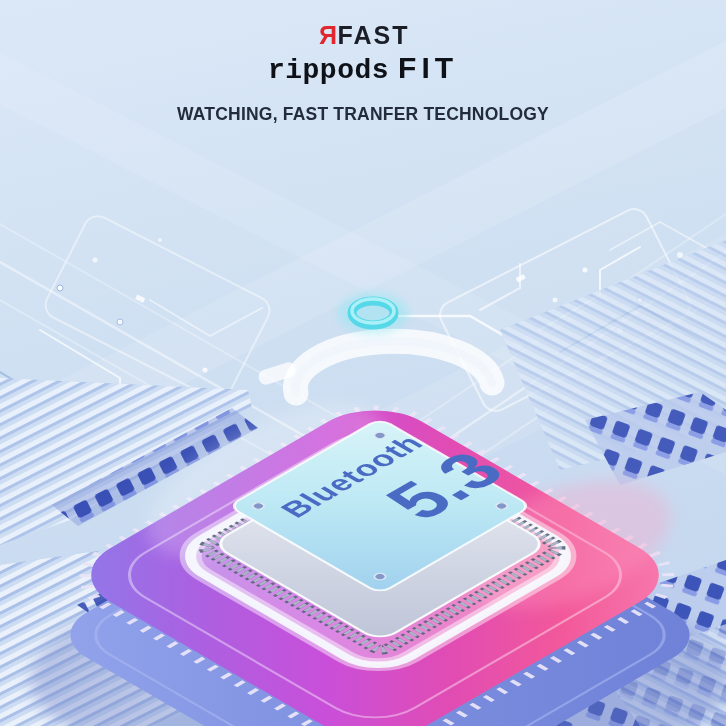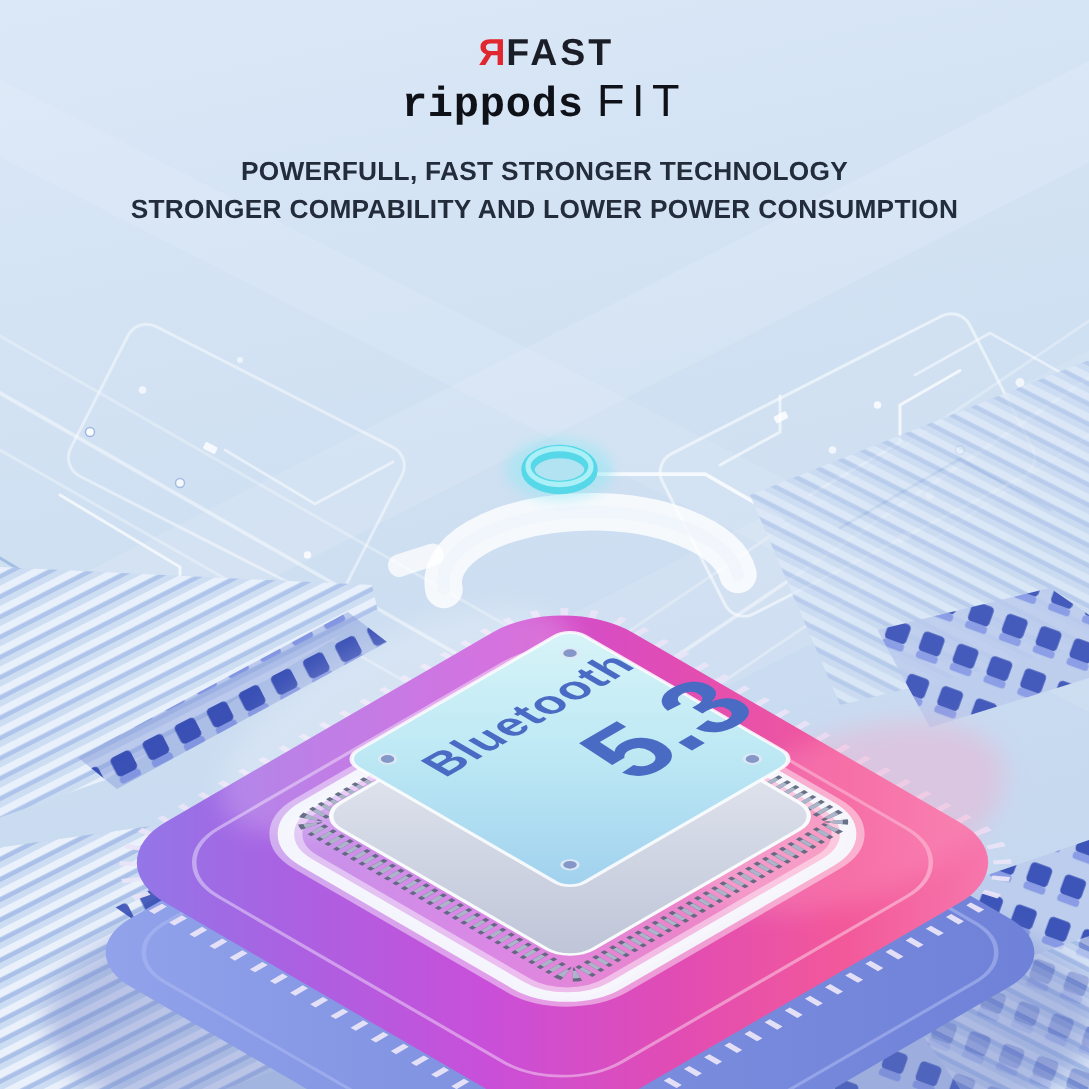--- a/index.html
+++ b/index.html
@@ -14,7 +14,7 @@
   .brand-r{color:#e02730;display:inline-block;transform:scaleX(-1);margin-right:1px;}
   .brand-line2{margin-top:1px;font-size:28px;color:#0e1118;line-height:1.15;}
   .brand-sub{font-weight:700;letter-spacing:.5px;font-family:Liberation Mono, monospace;}
-  .brand-fit{font-weight:400;letter-spacing:5px;margin-left:9px;font-size:30px;}
+  .brand-fit{font-weight:700;letter-spacing:5px;margin-left:9px;font-size:30px;}
   .headline{margin:20px 0 0;font-size:37px;line-height:1.3;font-weight:800;color:#131417;
     letter-spacing:0; -webkit-text-stroke:1.7px #131417;}
   .headline span{display:block;}

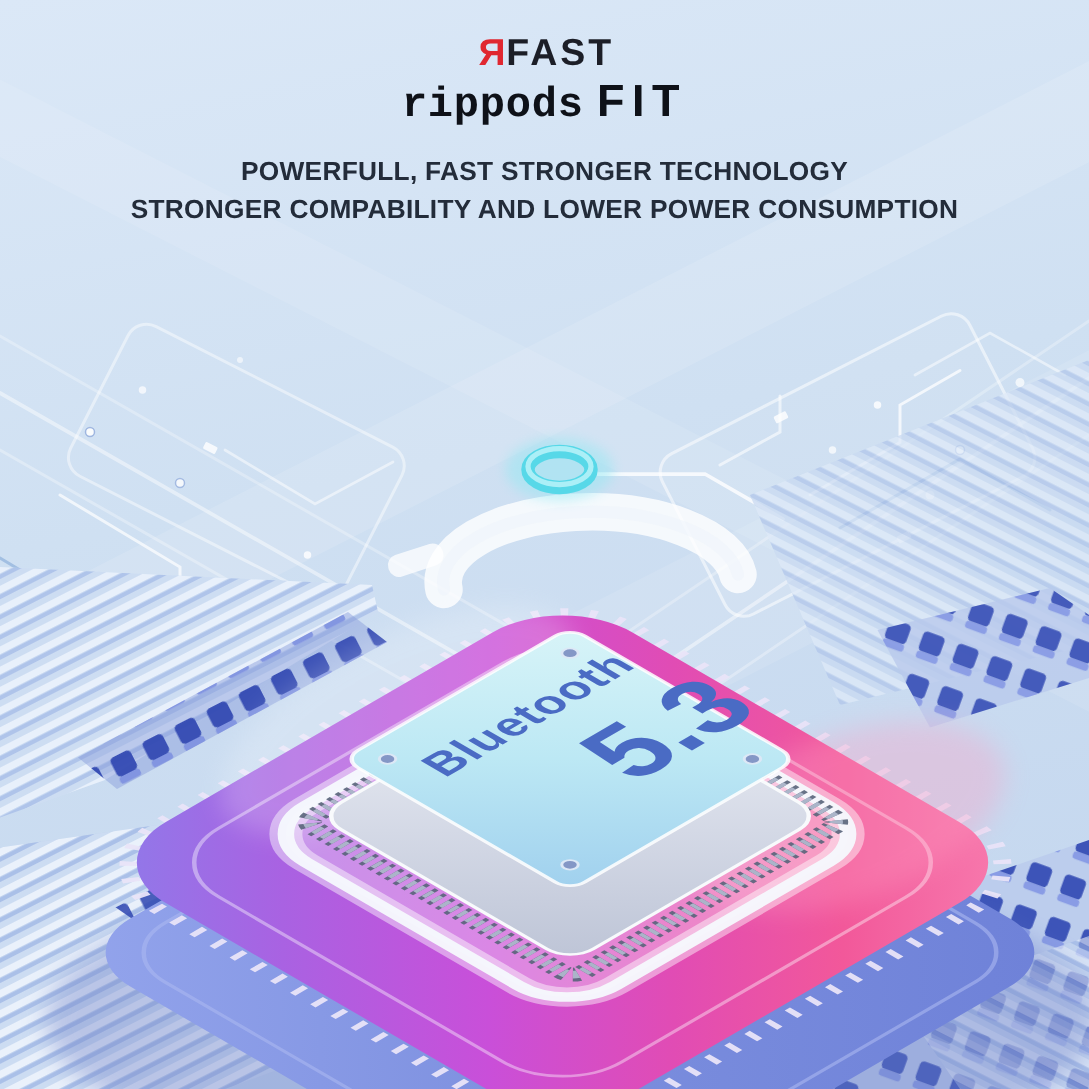--- a/index.html
+++ b/index.html
@@ -209,7 +209,7 @@
       <div class="brand-line2"><span class="brand-sub">rippods</span><span class="brand-fit">FIT</span></div>
     </div>
     <p class="subhead">
-      <span>POWERFULL, FAST STRONGER TECHNOLOGY</span>
+      <span>WATCHING, FAST TRANFER TECHNOLOGY</span>
       <span>STRONGER COMPABILITY AND LOWER POWER CONSUMPTION</span>
     </p>
   </header>

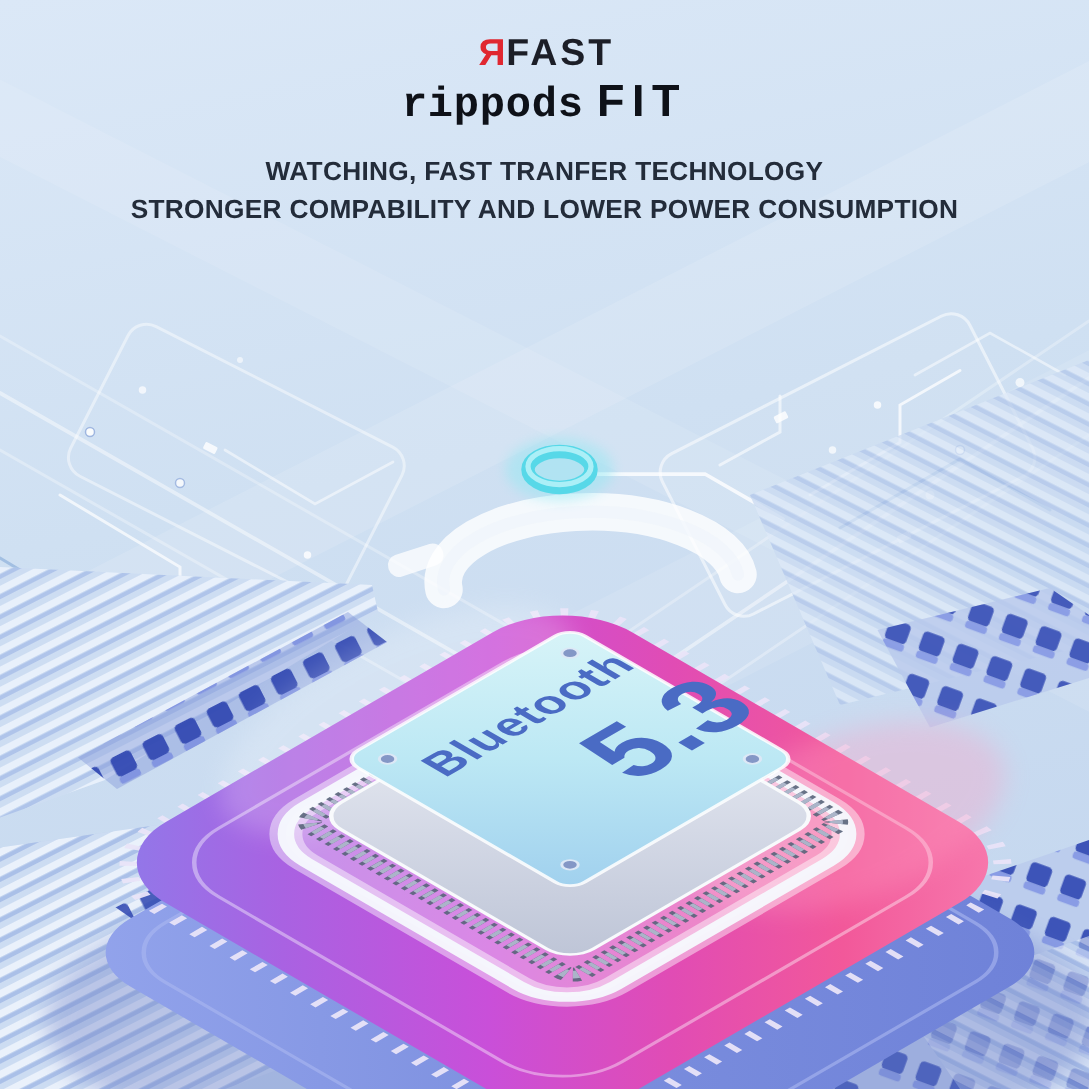--- a/index.html
+++ b/index.html
@@ -210,7 +210,6 @@
     </div>
     <p class="subhead">
       <span>WATCHING, FAST TRANFER TECHNOLOGY</span>
-      <span>STRONGER COMPABILITY AND LOWER POWER CONSUMPTION</span>
     </p>
   </header>
 

